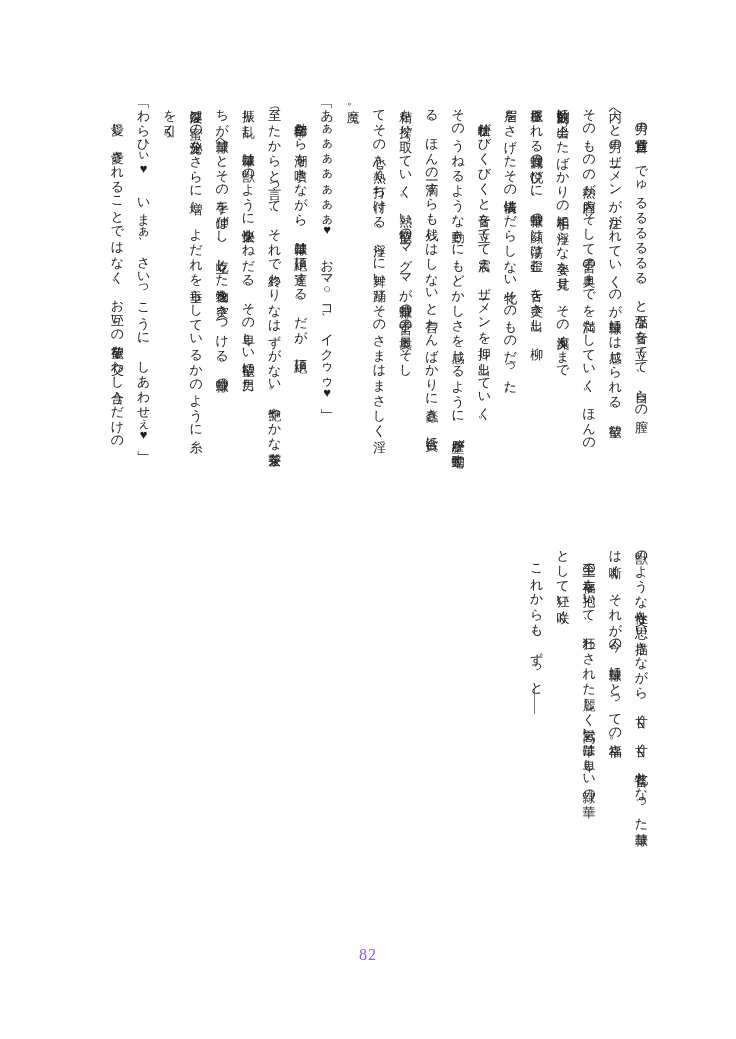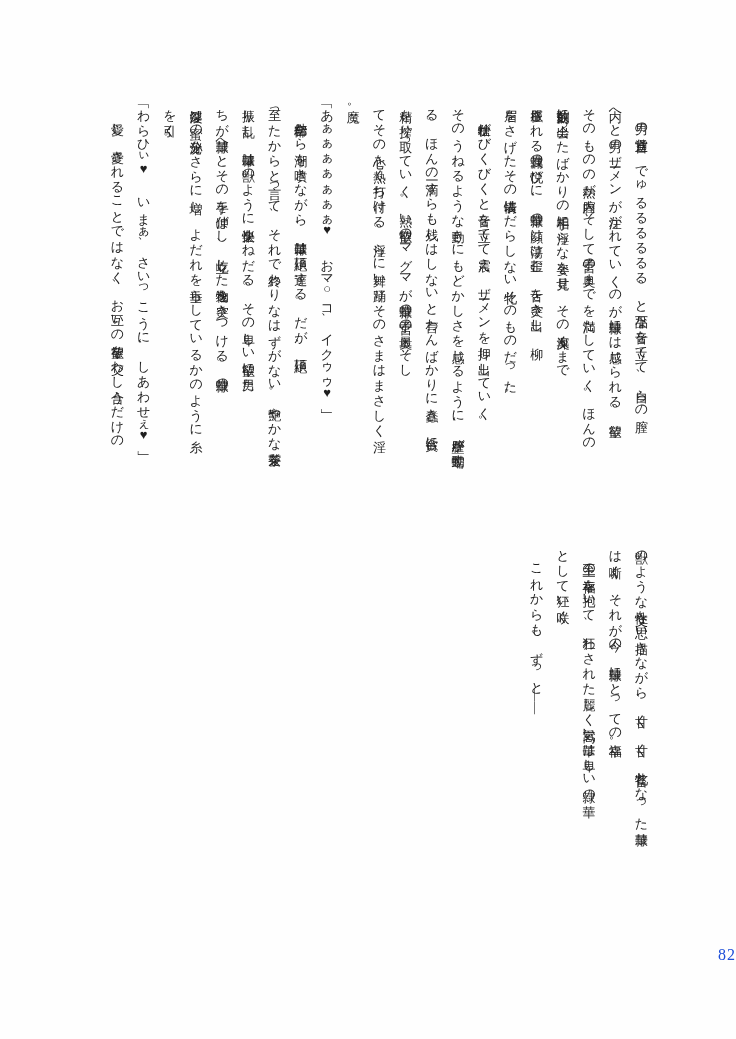--- a/index.html
+++ b/index.html
@@ -40,10 +40,10 @@
     top: 946px;
     left: 0;
     right: 0;
-    text-align: right;
+    text-align: center;
     font-size: 16px;
     letter-spacing: 1px;
-    color: #1d4ed8;
+    color: #8b5cf6;
   }
 </style>
 </head>

